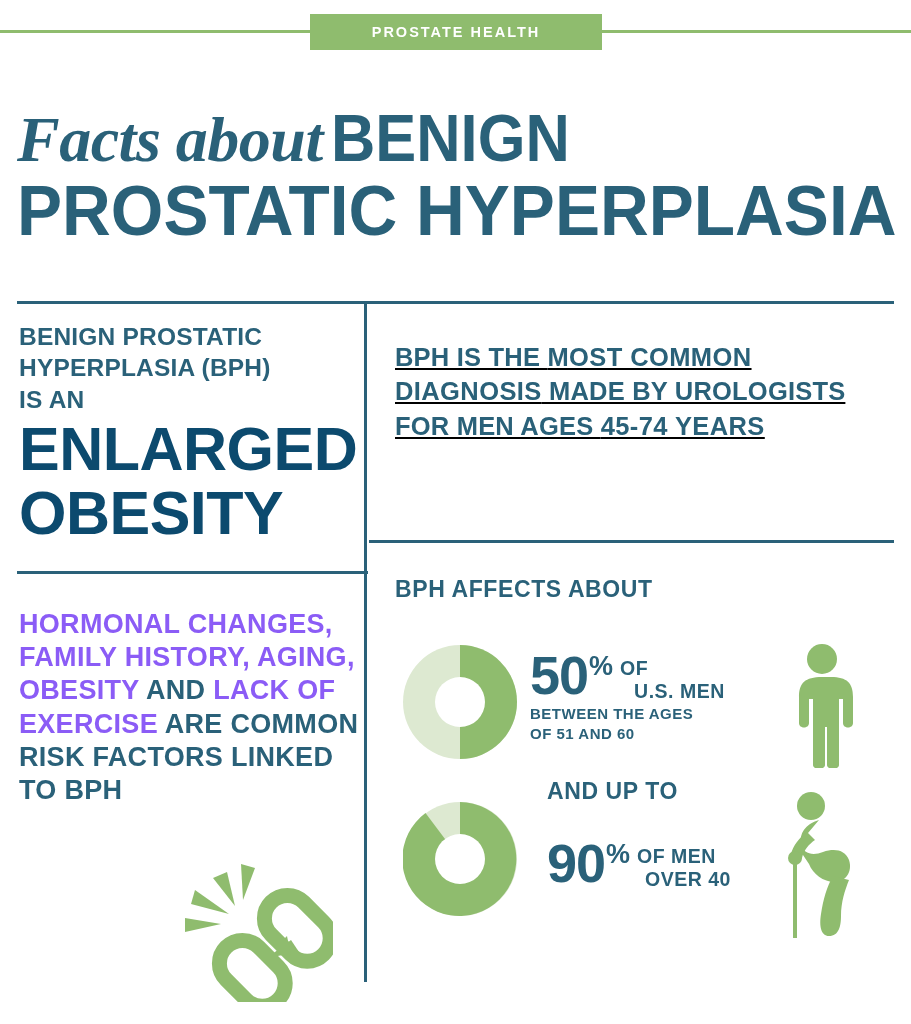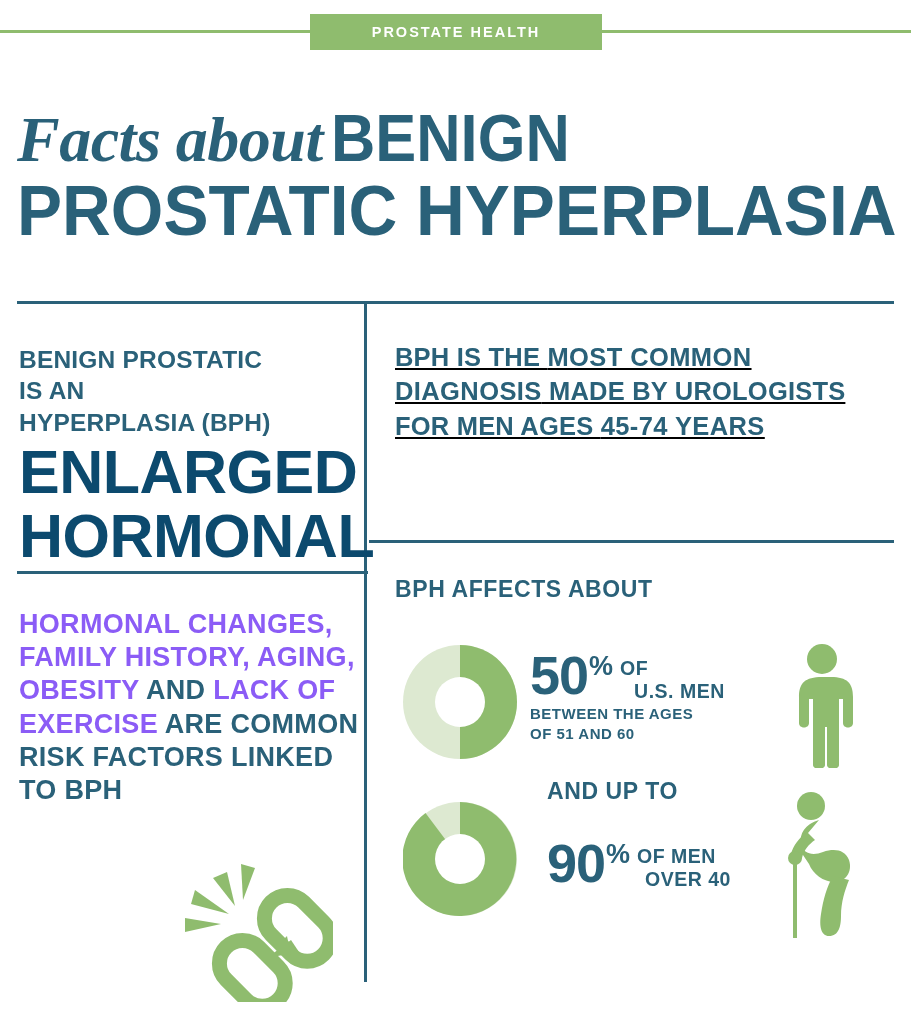--- a/index.html
+++ b/index.html
@@ -55,7 +55,7 @@
   .green{color:#8b5cf6;}
 
   
-  .panel-lt{position:absolute;left:19px;top:344px;width:330px;}
+  .panel-lt{position:absolute;left:19px;top:321px;width:330px;}
   .lt-small{
     font-size:24.5px;font-weight:bold;color:#2A6179;line-height:1.28;
     letter-spacing:0.2px;

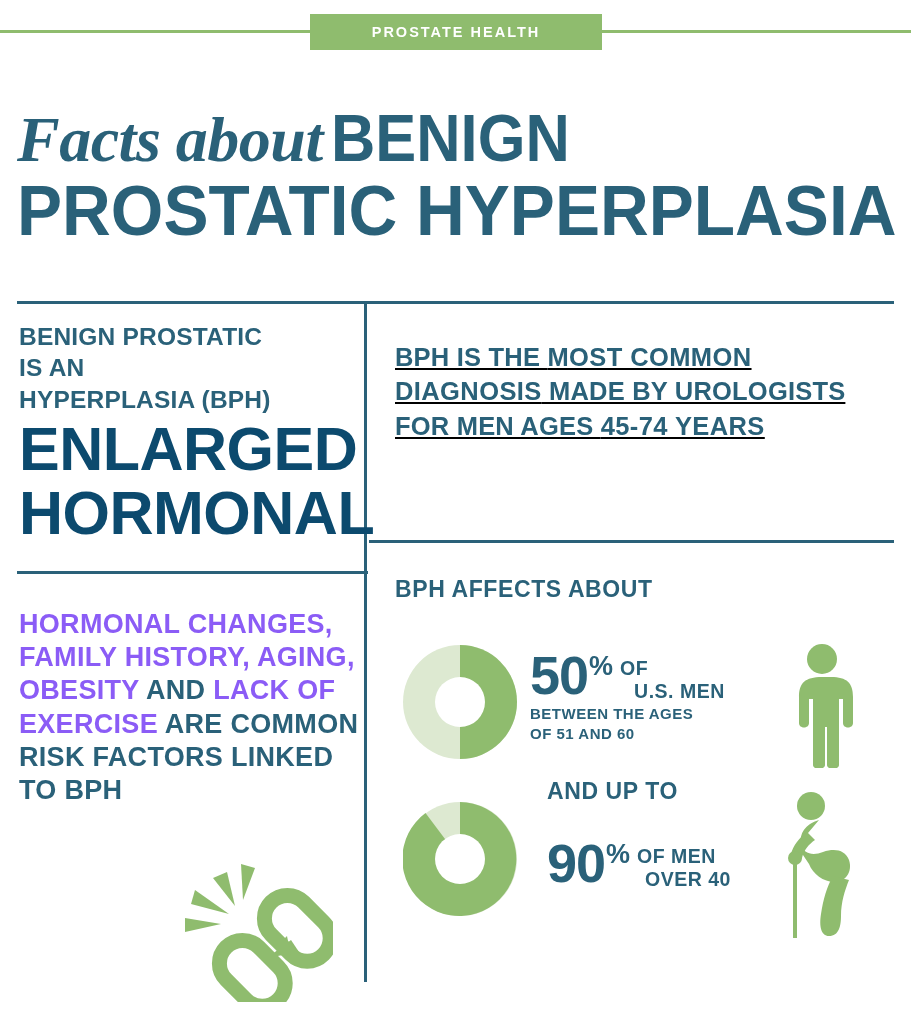--- a/index.html
+++ b/index.html
@@ -136,8 +136,8 @@
   <div class="panel-lt">
     <div class="lt-small">
       <div>BENIGN PROSTATIC</div>
+      <div>HYPERPLASIA (BPH)</div>
       <div>IS AN</div>
-      <div>HYPERPLASIA (BPH)</div>
     </div>
     <div class="lt-big">
       <div>ENLARGED</div>

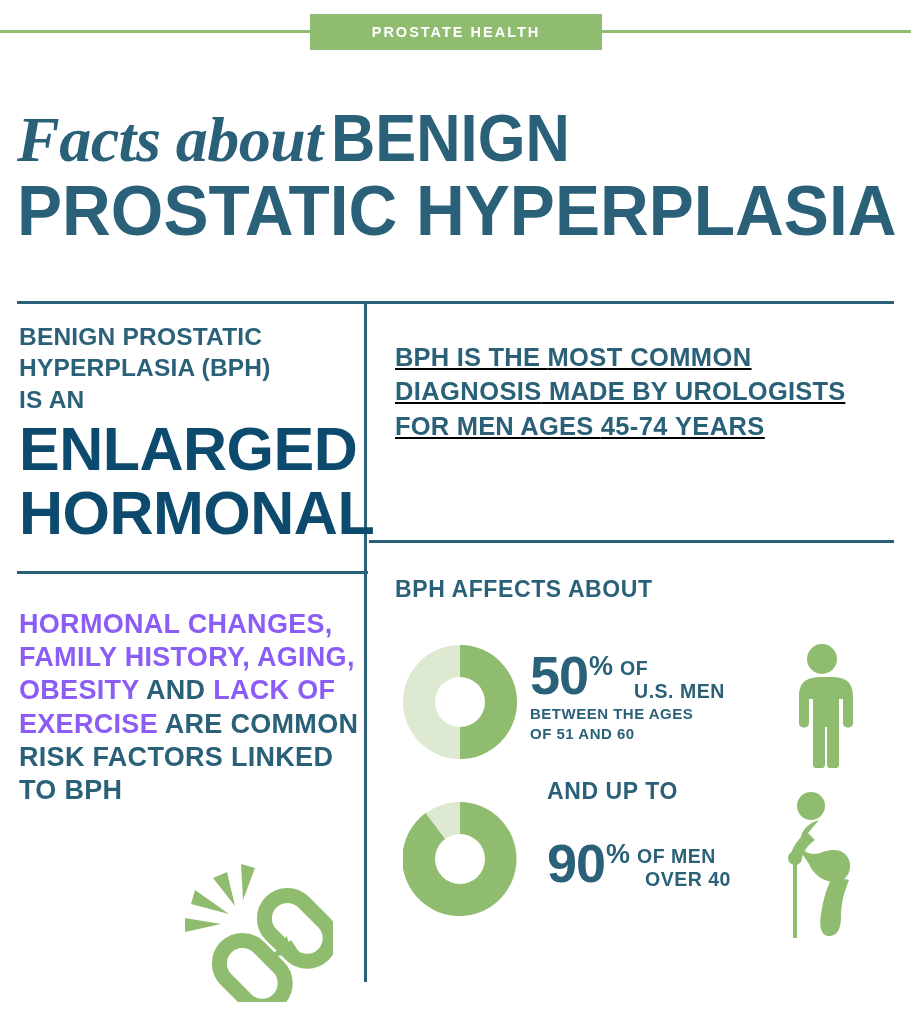--- a/index.html
+++ b/index.html
@@ -141,7 +141,7 @@
     </div>
     <div class="lt-big">
       <div>ENLARGED</div>
-      <div>HORMONAL</div>
+      <div>OBESITY</div>
     </div>
   </div>
 

